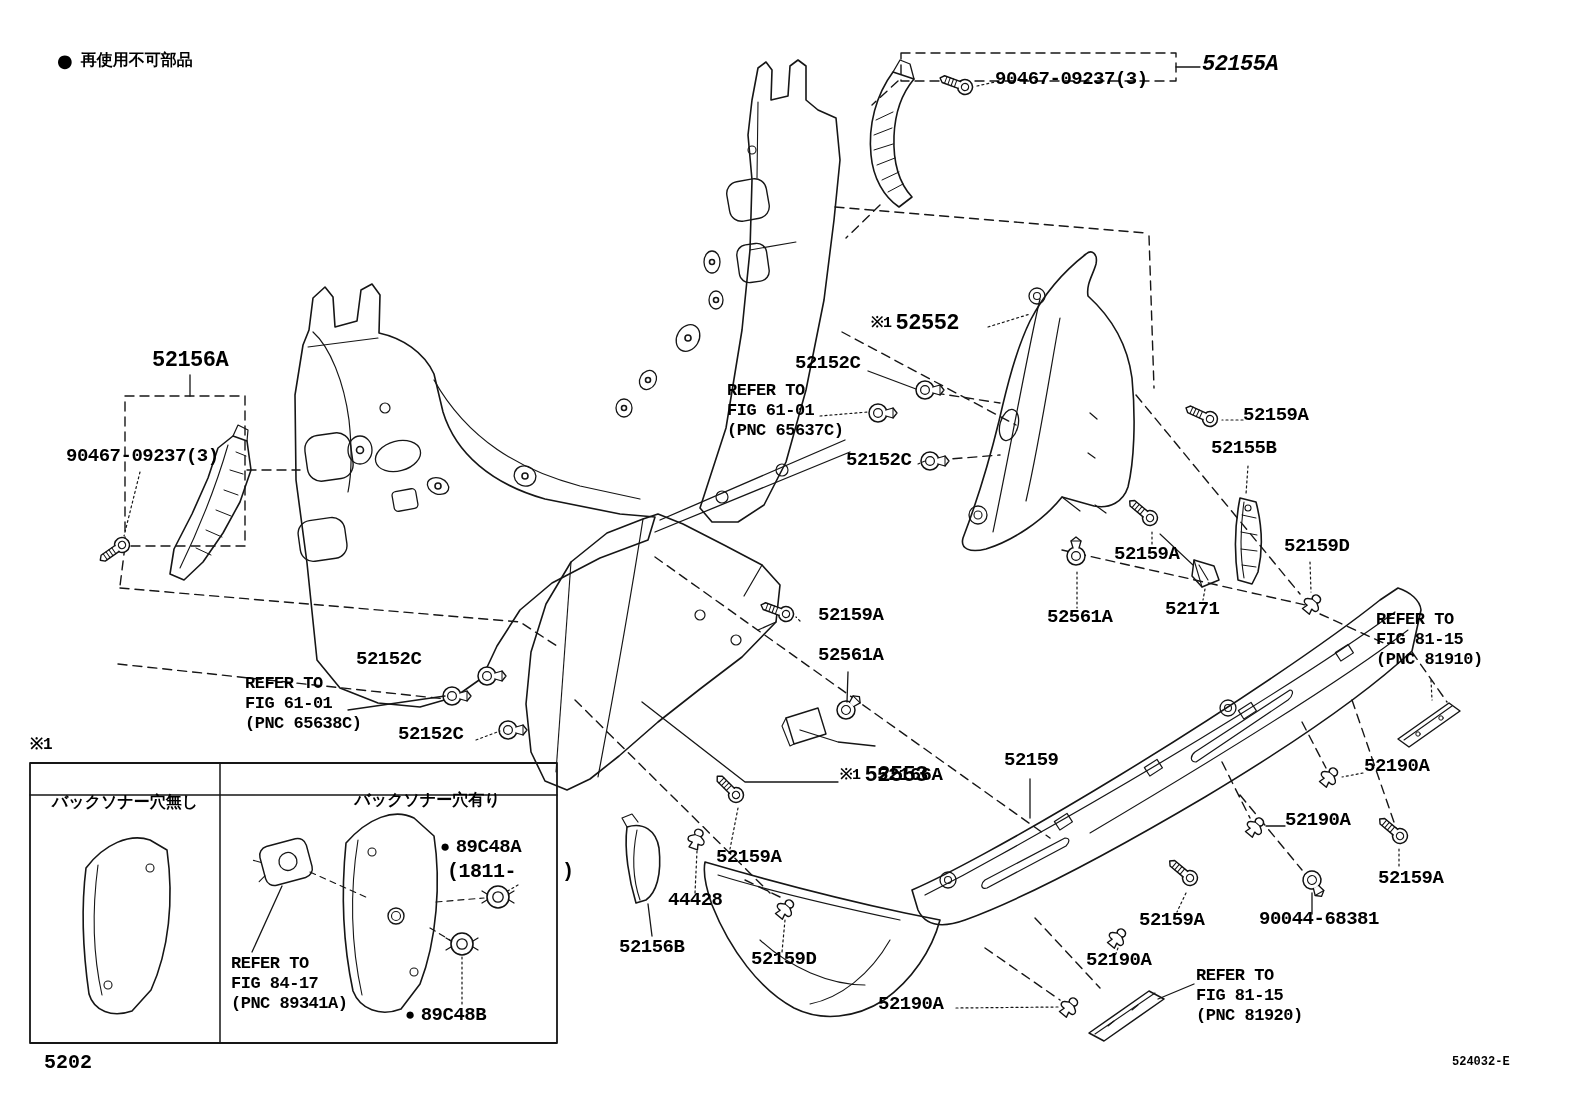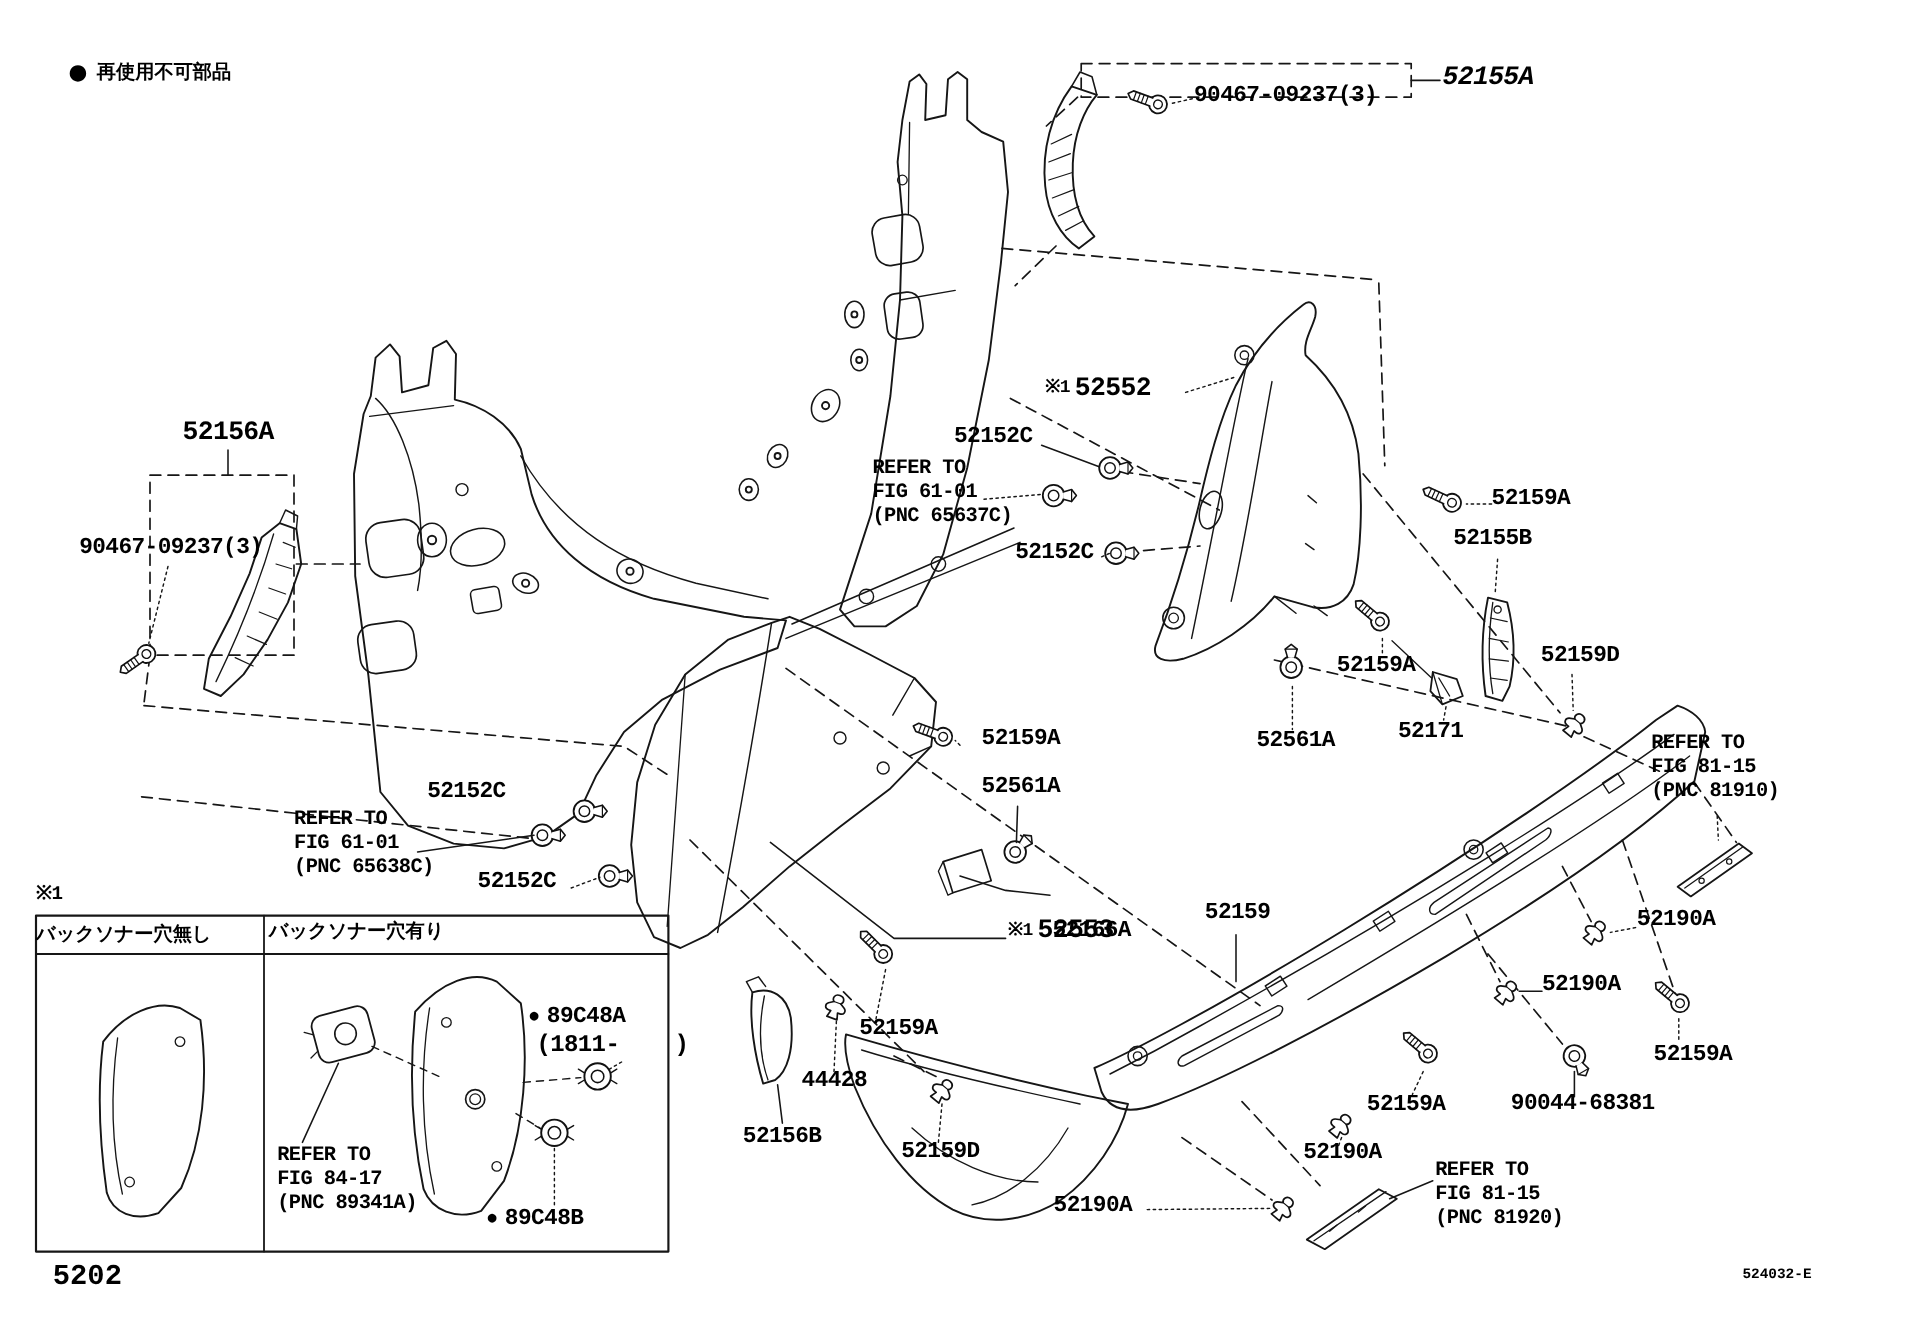--- a/index.html
+++ b/index.html
@@ -15,7 +15,7 @@
          font-weight:700;font-size:17px;line-height:20px;letter-spacing:-0.5px;white-space:pre;color:#000;}
   .cjk{position:absolute;font-family:"DejaVu Sans","Liberation Sans",sans-serif;
        font-weight:600;font-size:16px;color:#000;white-space:pre;}
-  .th{text-align:left;}
+  .th{text-align:center;margin-top:24px;}
   .note{display:flex;align-items:center;gap:8px;}
   .note .dot{font-size:18px;}
   .corner{position:absolute;font-family:"Liberation Mono","DejaVu Sans Mono",monospace;

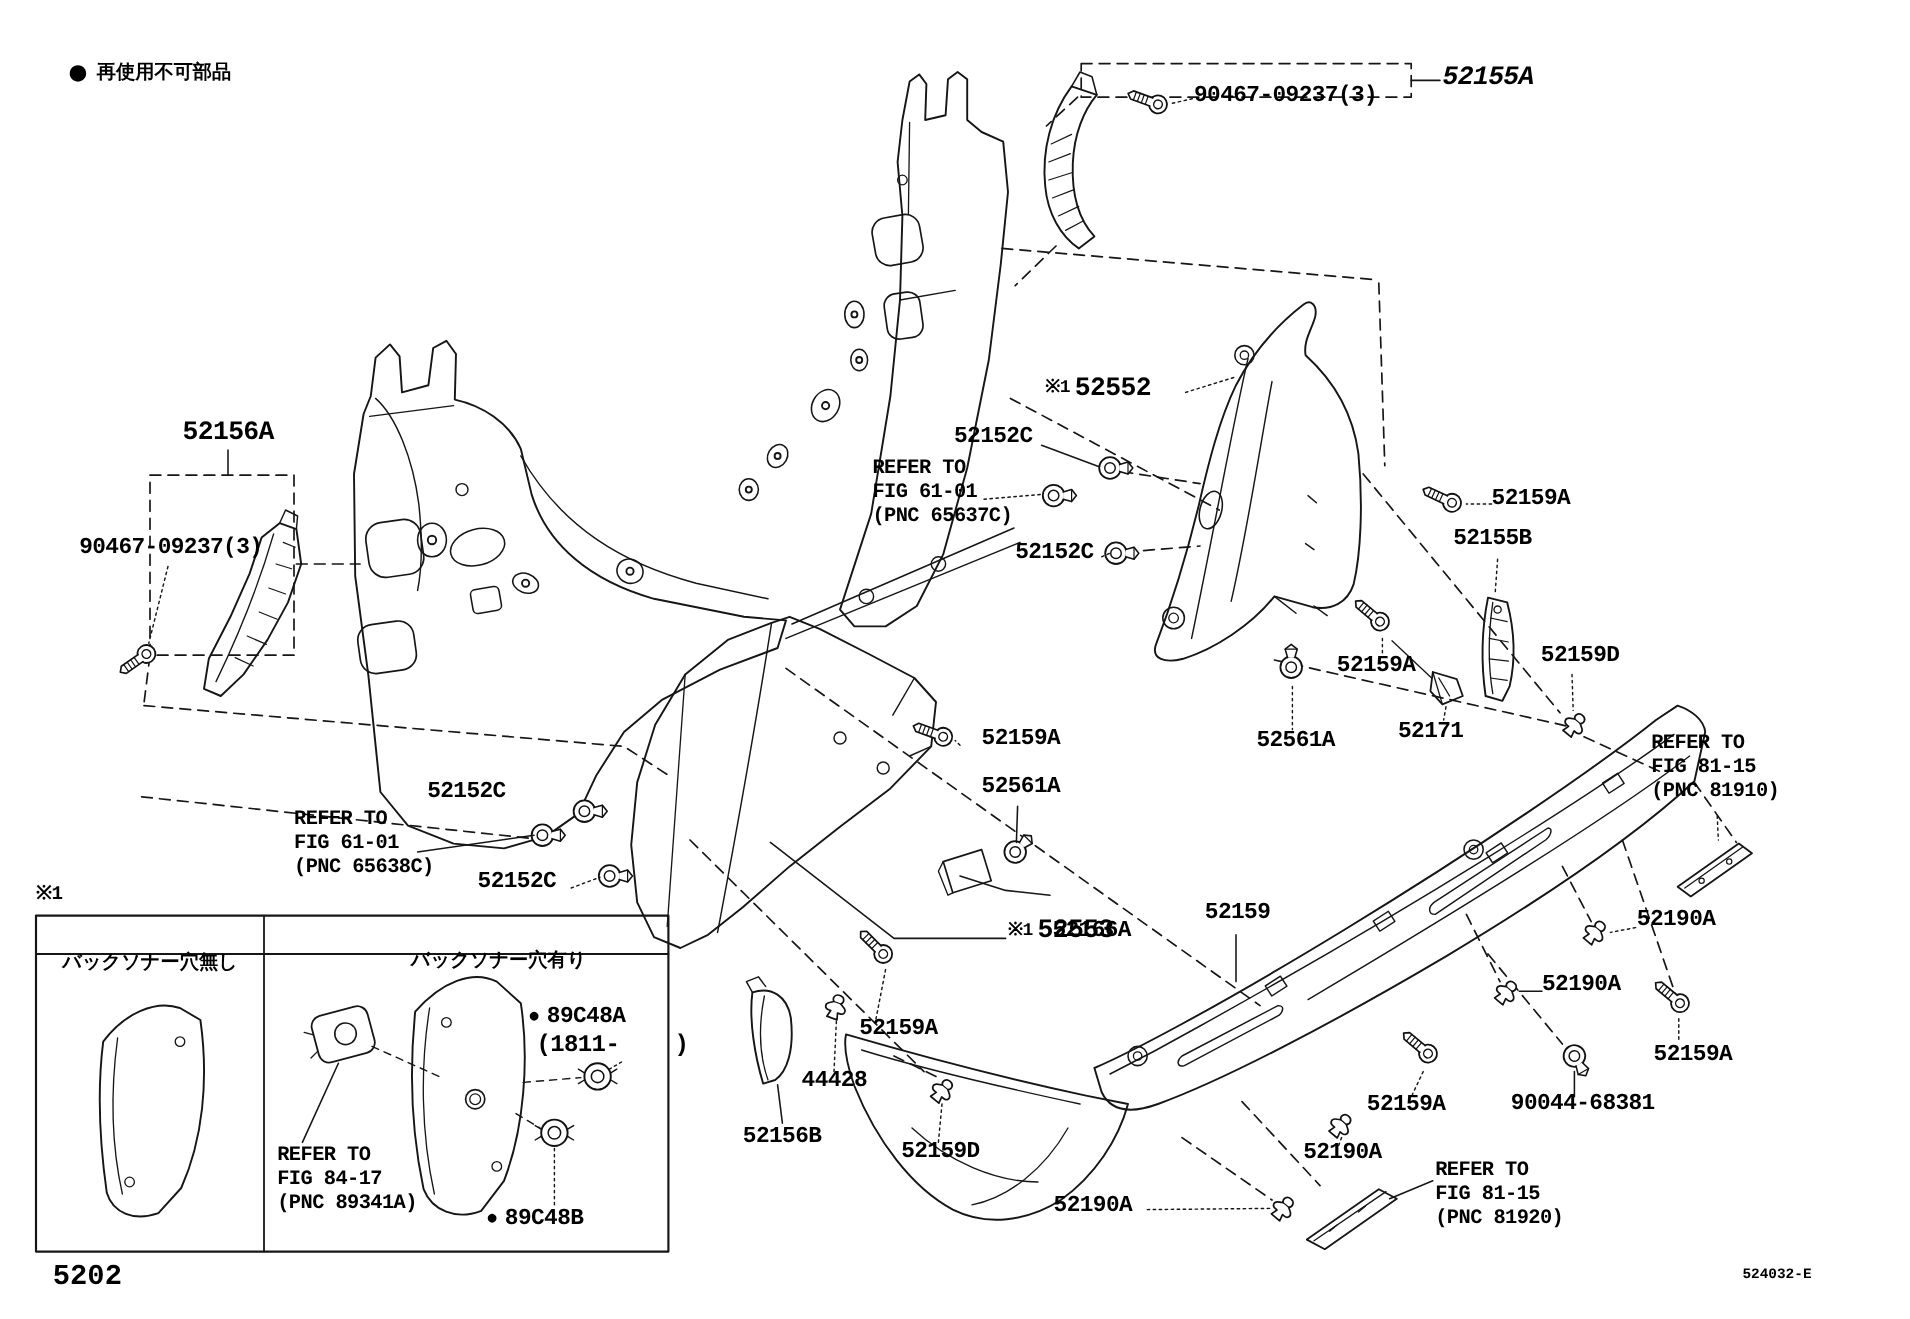--- a/index.html
+++ b/index.html
@@ -355,7 +355,7 @@
 
   <div class="lbl" style="left:30px;top:737px;font-size:16px;">※1</div>
   <div class="cjk th" style="left:30px;top:768px;width:190px;">バックソナー穴無し</div>
-  <div class="cjk th" style="left:224px;top:766px;width:383px;">バックソナー穴有り</div>
+  <div class="cjk th" style="left:236px;top:766px;width:383px;">バックソナー穴有り</div>
 
   <div class="lbl" style="left:440px;top:838px;"><span class="bullet">●</span><span>89C48A</span></div>
   <div class="lbl" style="left:447px;top:861px;font-size:20px;">(1811-    )</div>

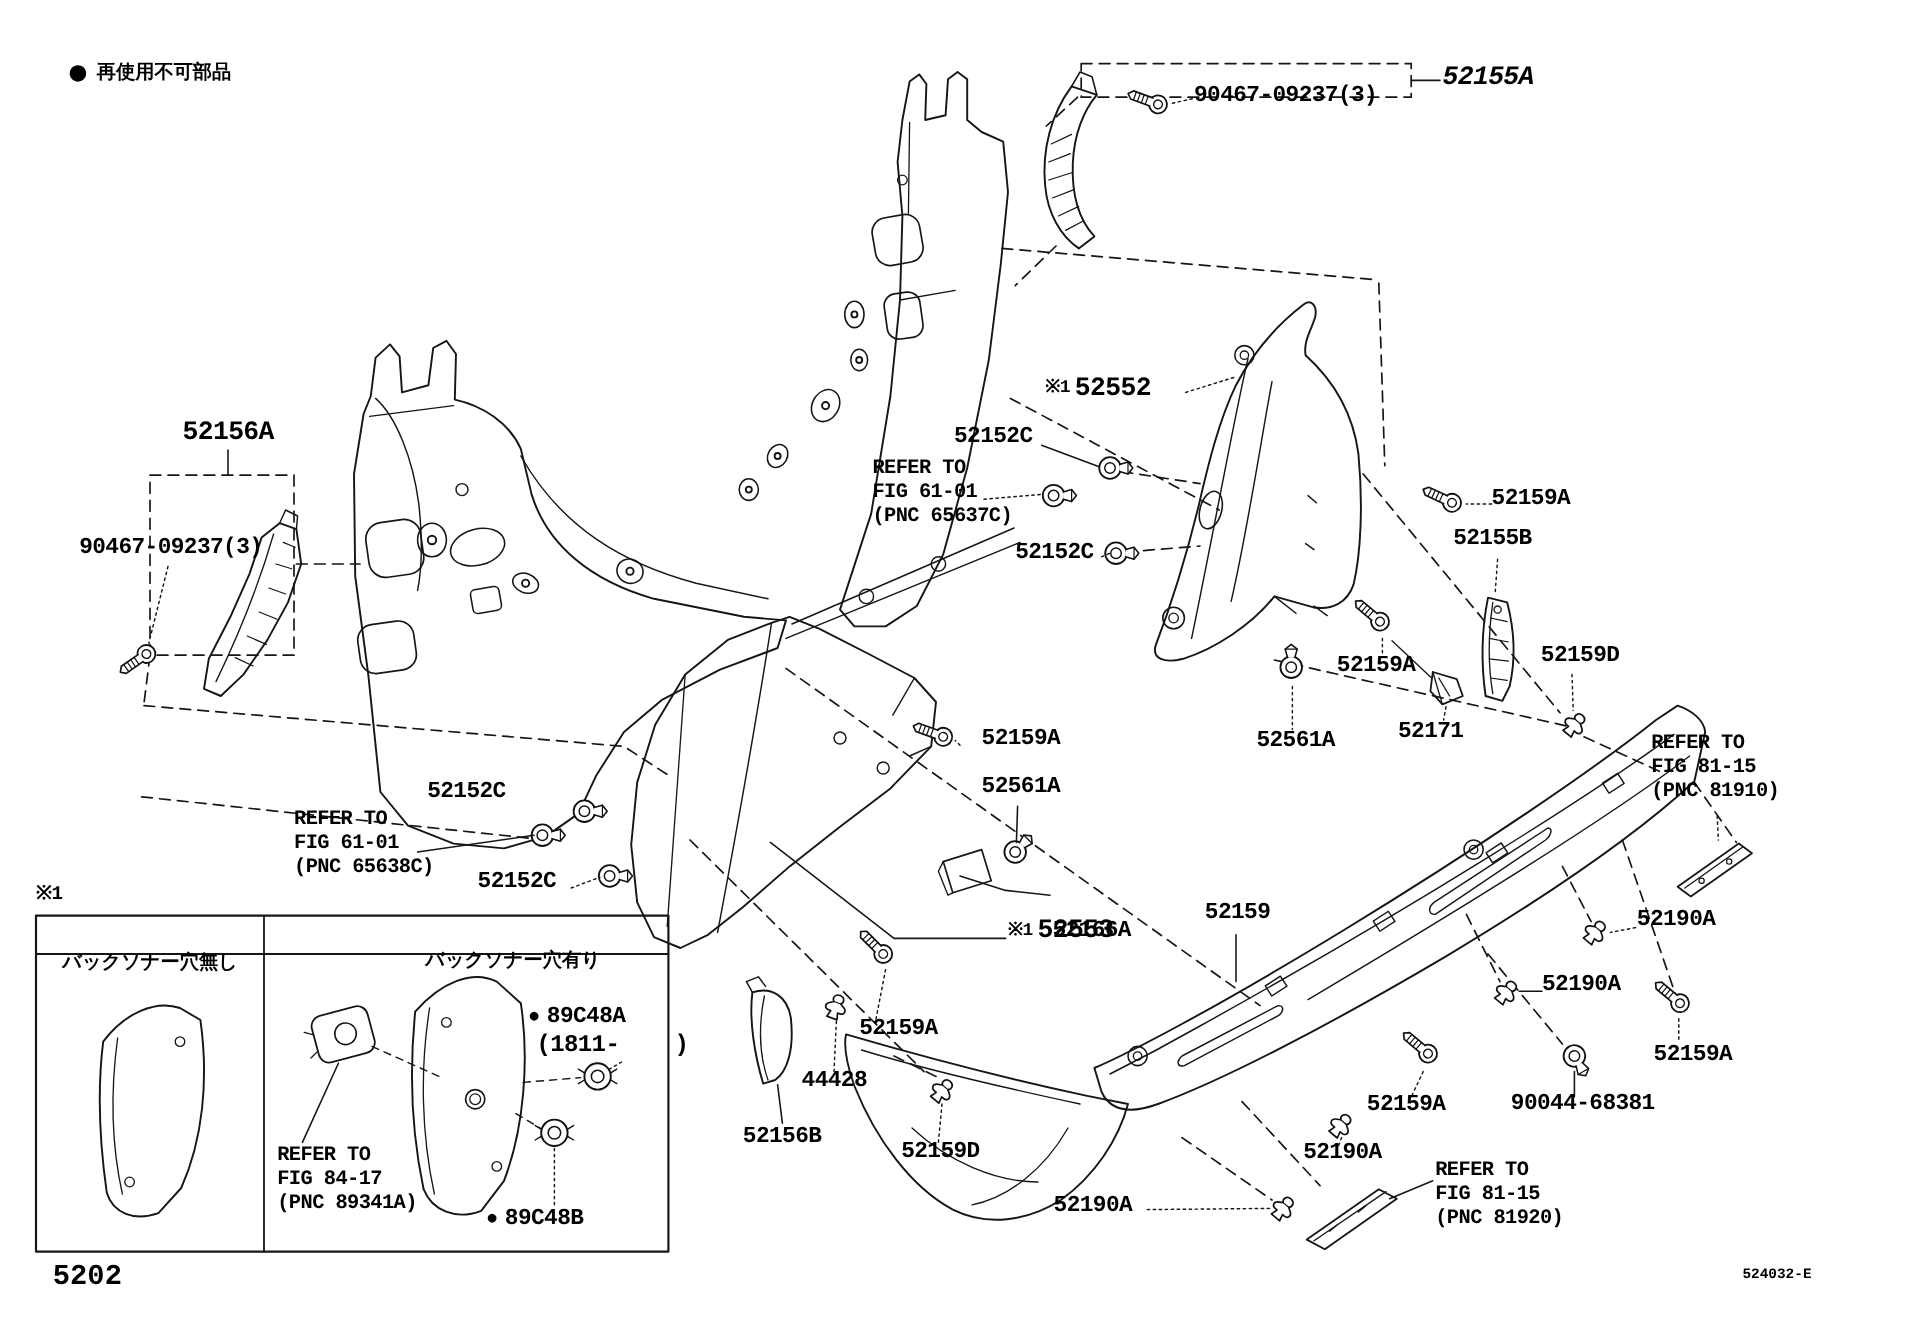--- a/index.html
+++ b/index.html
@@ -19,7 +19,7 @@
   .note{display:flex;align-items:center;gap:8px;}
   .note .dot{font-size:18px;}
   .corner{position:absolute;font-family:"Liberation Mono","DejaVu Sans Mono",monospace;
-          font-weight:700;font-size:24px;color:#000;}
+          font-weight:700;font-size:20px;color:#000;}
 </style>
 </head>
 <body>

